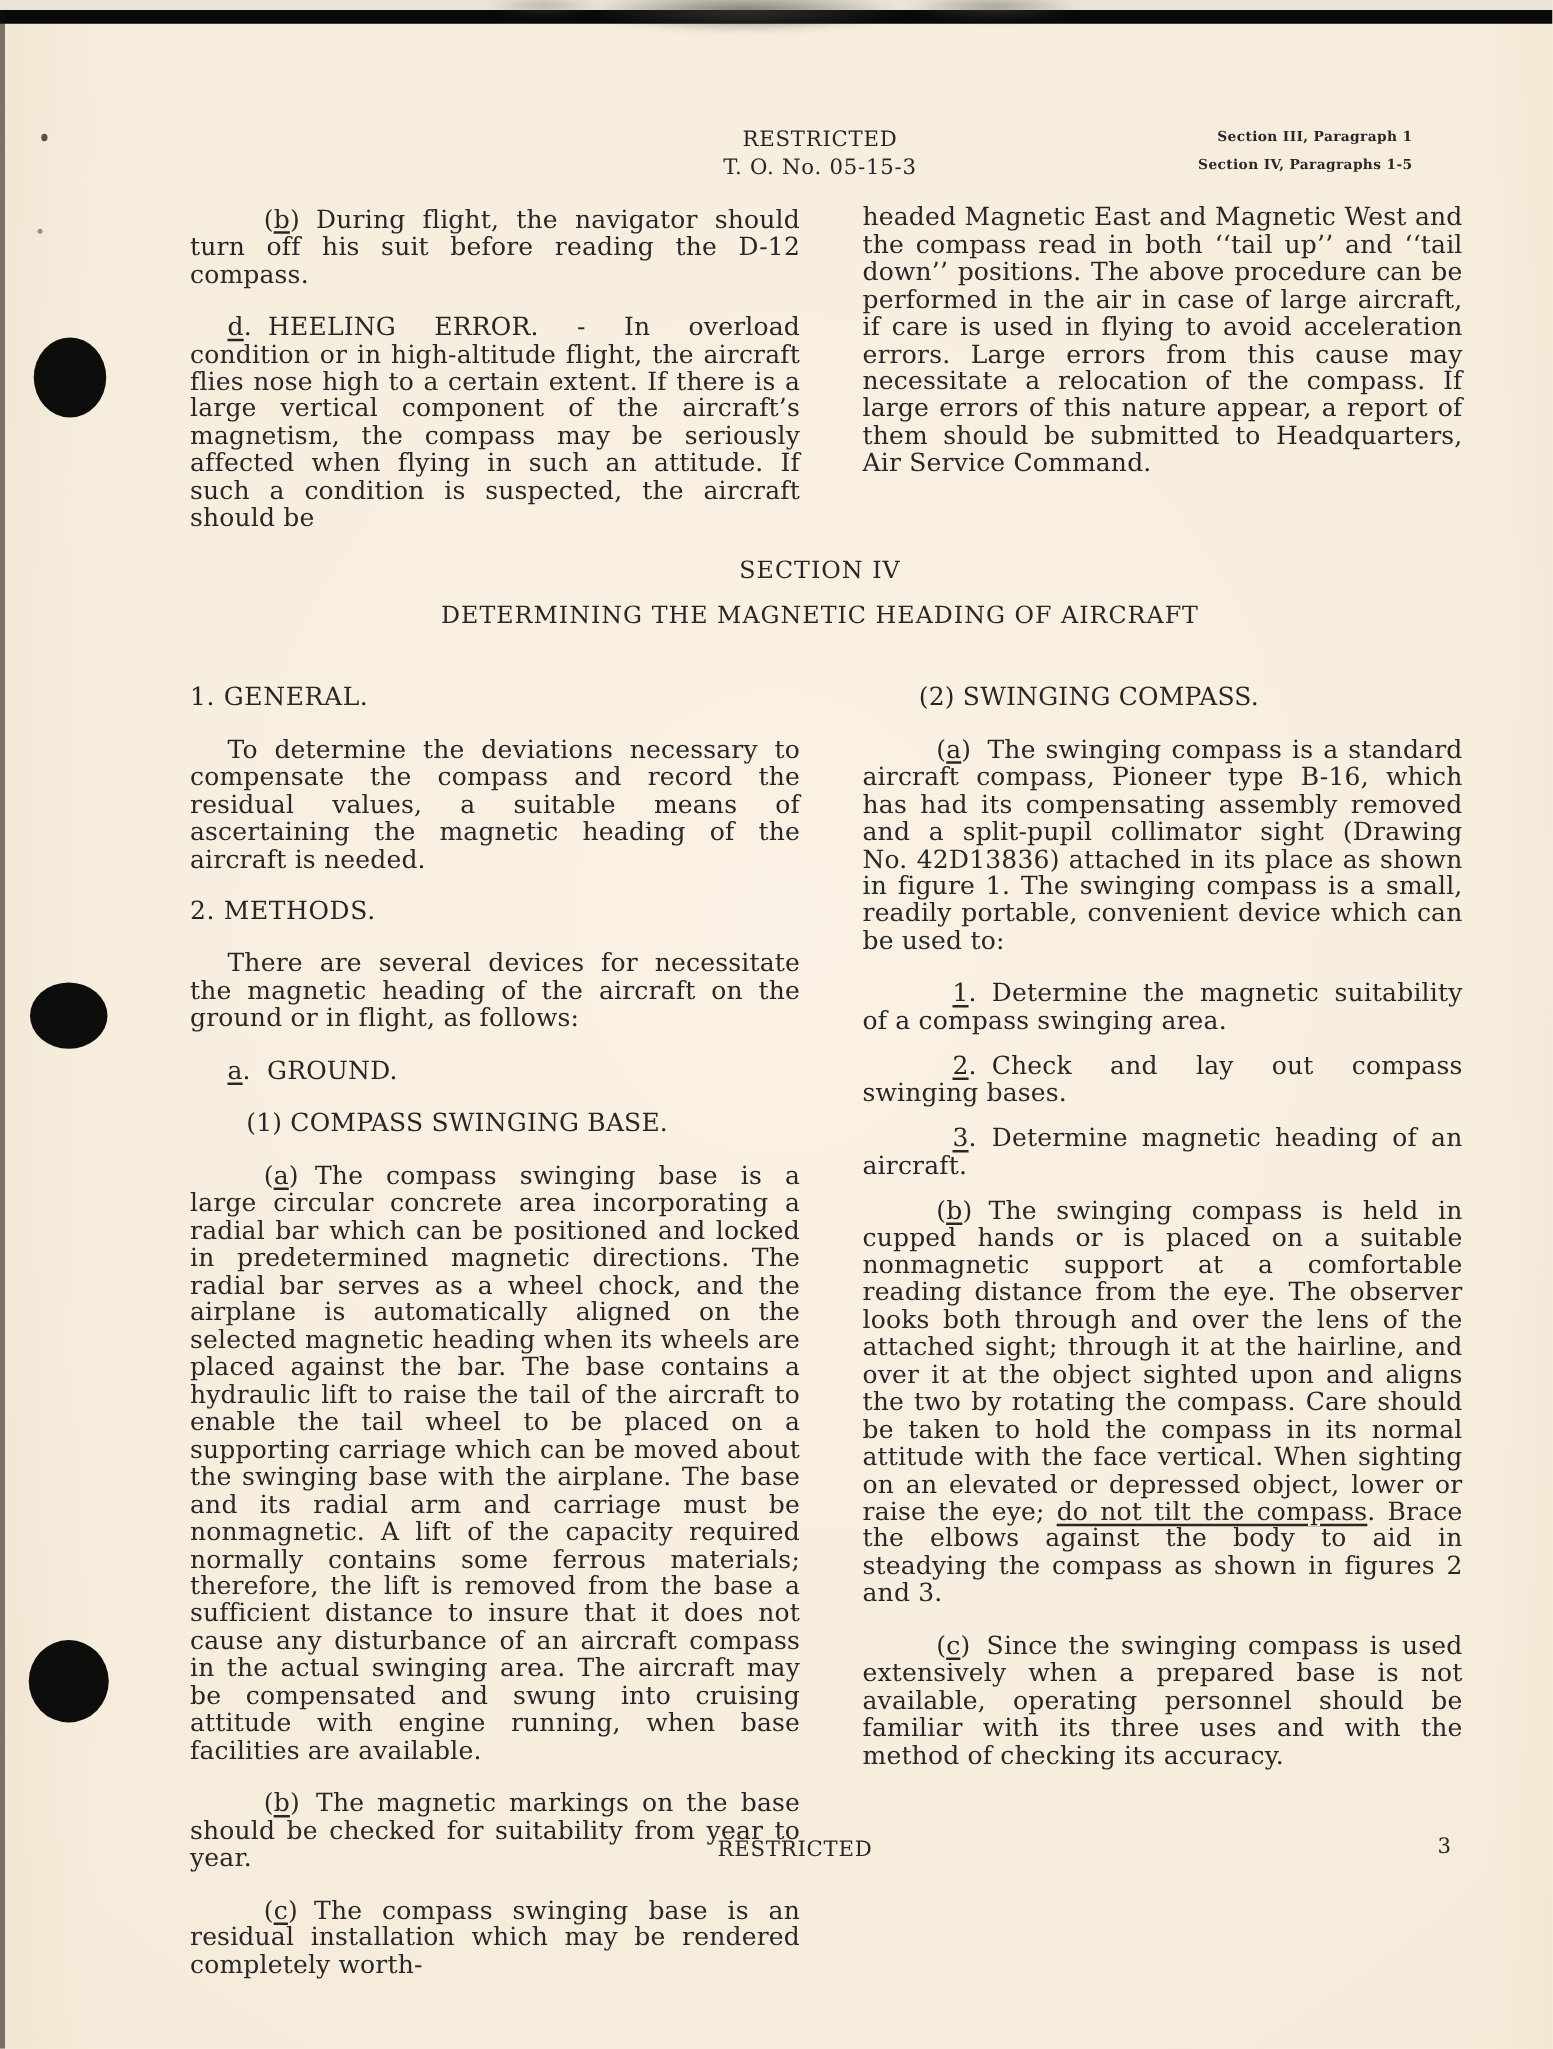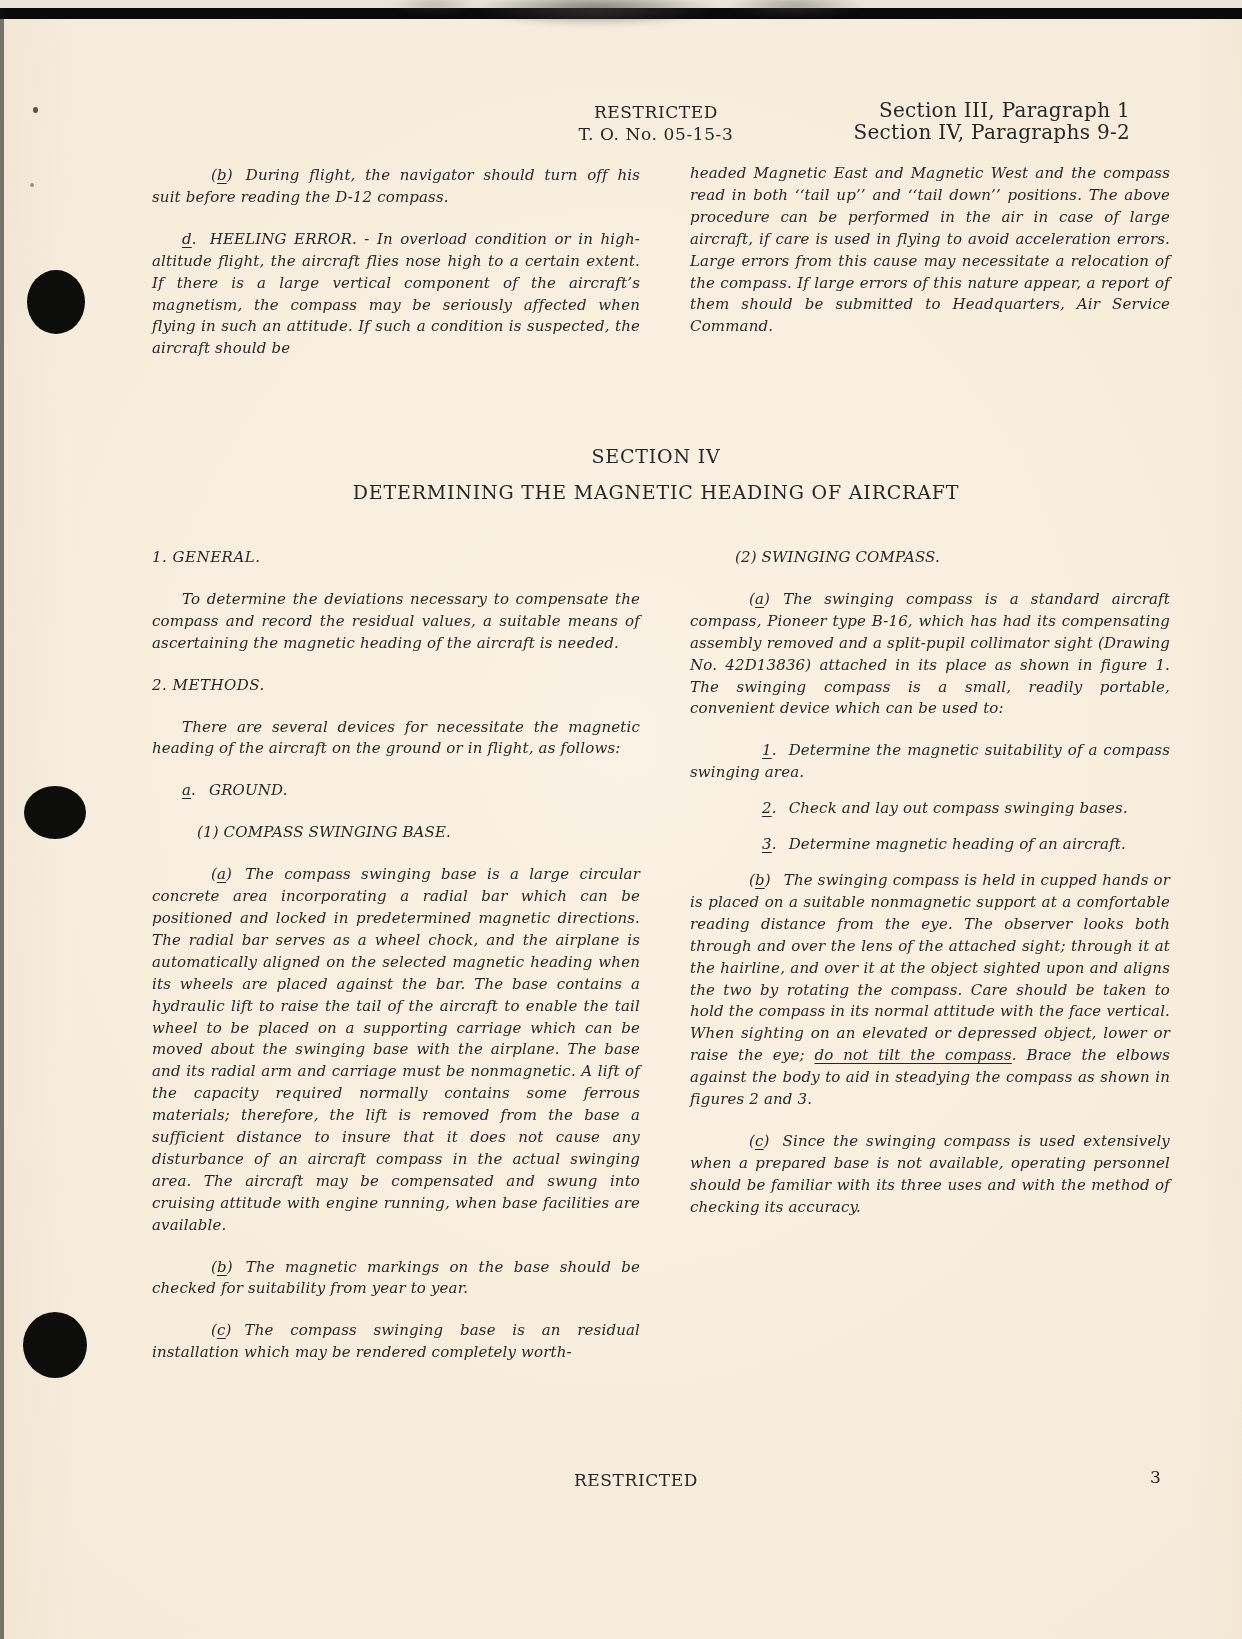--- a/index.html
+++ b/index.html
@@ -36,7 +36,7 @@
 
   
   .hdr-center{position:absolute;left:656px;top:101px;transform:translateX(-50%);text-align:center;font-size:17px;line-height:22px;letter-spacing:.6px;white-space:nowrap;}
-  .hdr-right{position:absolute;right:112px;top:99px;text-align:right;font-size:20px;line-height:22px;letter-spacing:.3px;white-space:nowrap;}
+  .hdr-right{position:absolute;right:112px;top:99px;text-align:right;font-size:11px;line-height:22px;letter-spacing:.3px;white-space:nowrap;font-weight:bold;}
 
   
   .col{position:absolute;font-size:15px;line-height:21.9px;text-align:justify;letter-spacing:.15px;hyphens:none;font-style:italic;}

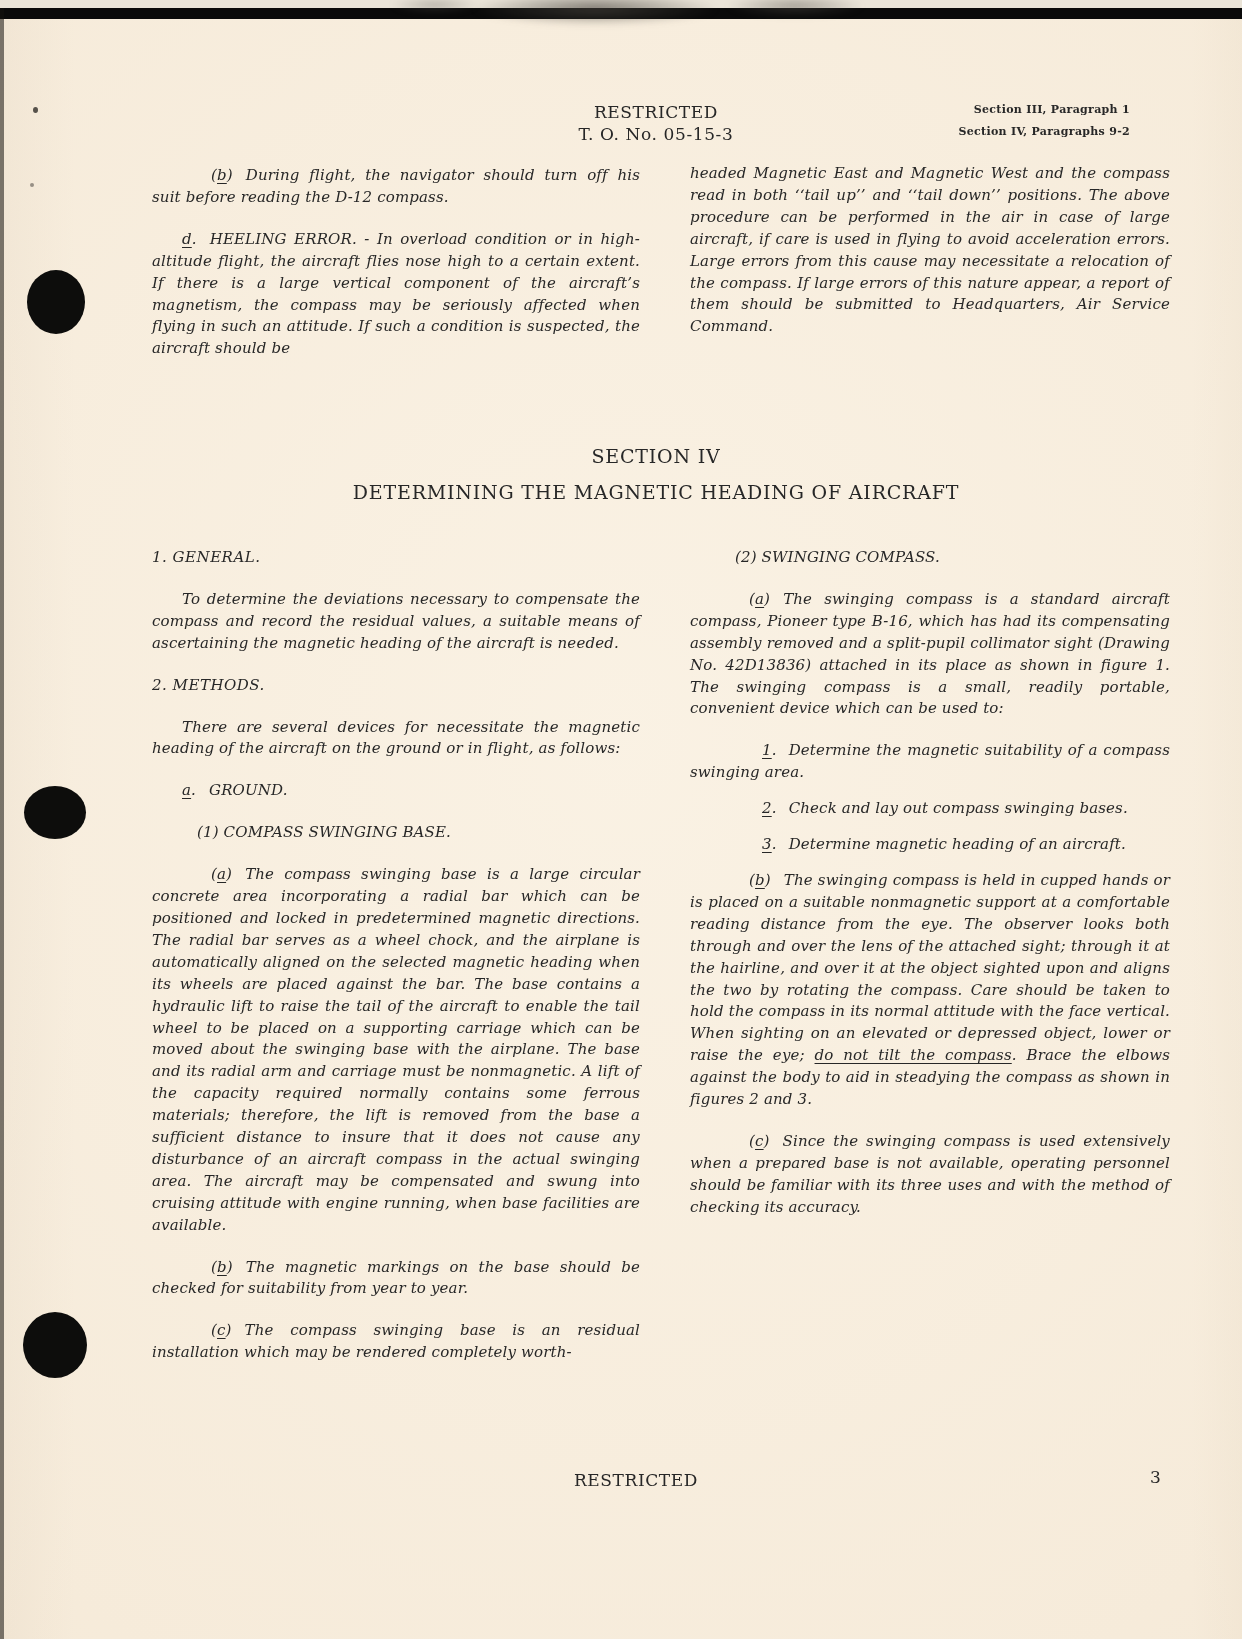--- a/index.html
+++ b/index.html
@@ -88,7 +88,7 @@
 </div>
 <div class="hdr-right">
   <div>Section III, Paragraph 1</div>
-  <div>Section IV, Paragraphs 9-2</div>
+  <div>Section IV, Paragraphs 1-5</div>
 </div>
 
 <div class="col intro-left">

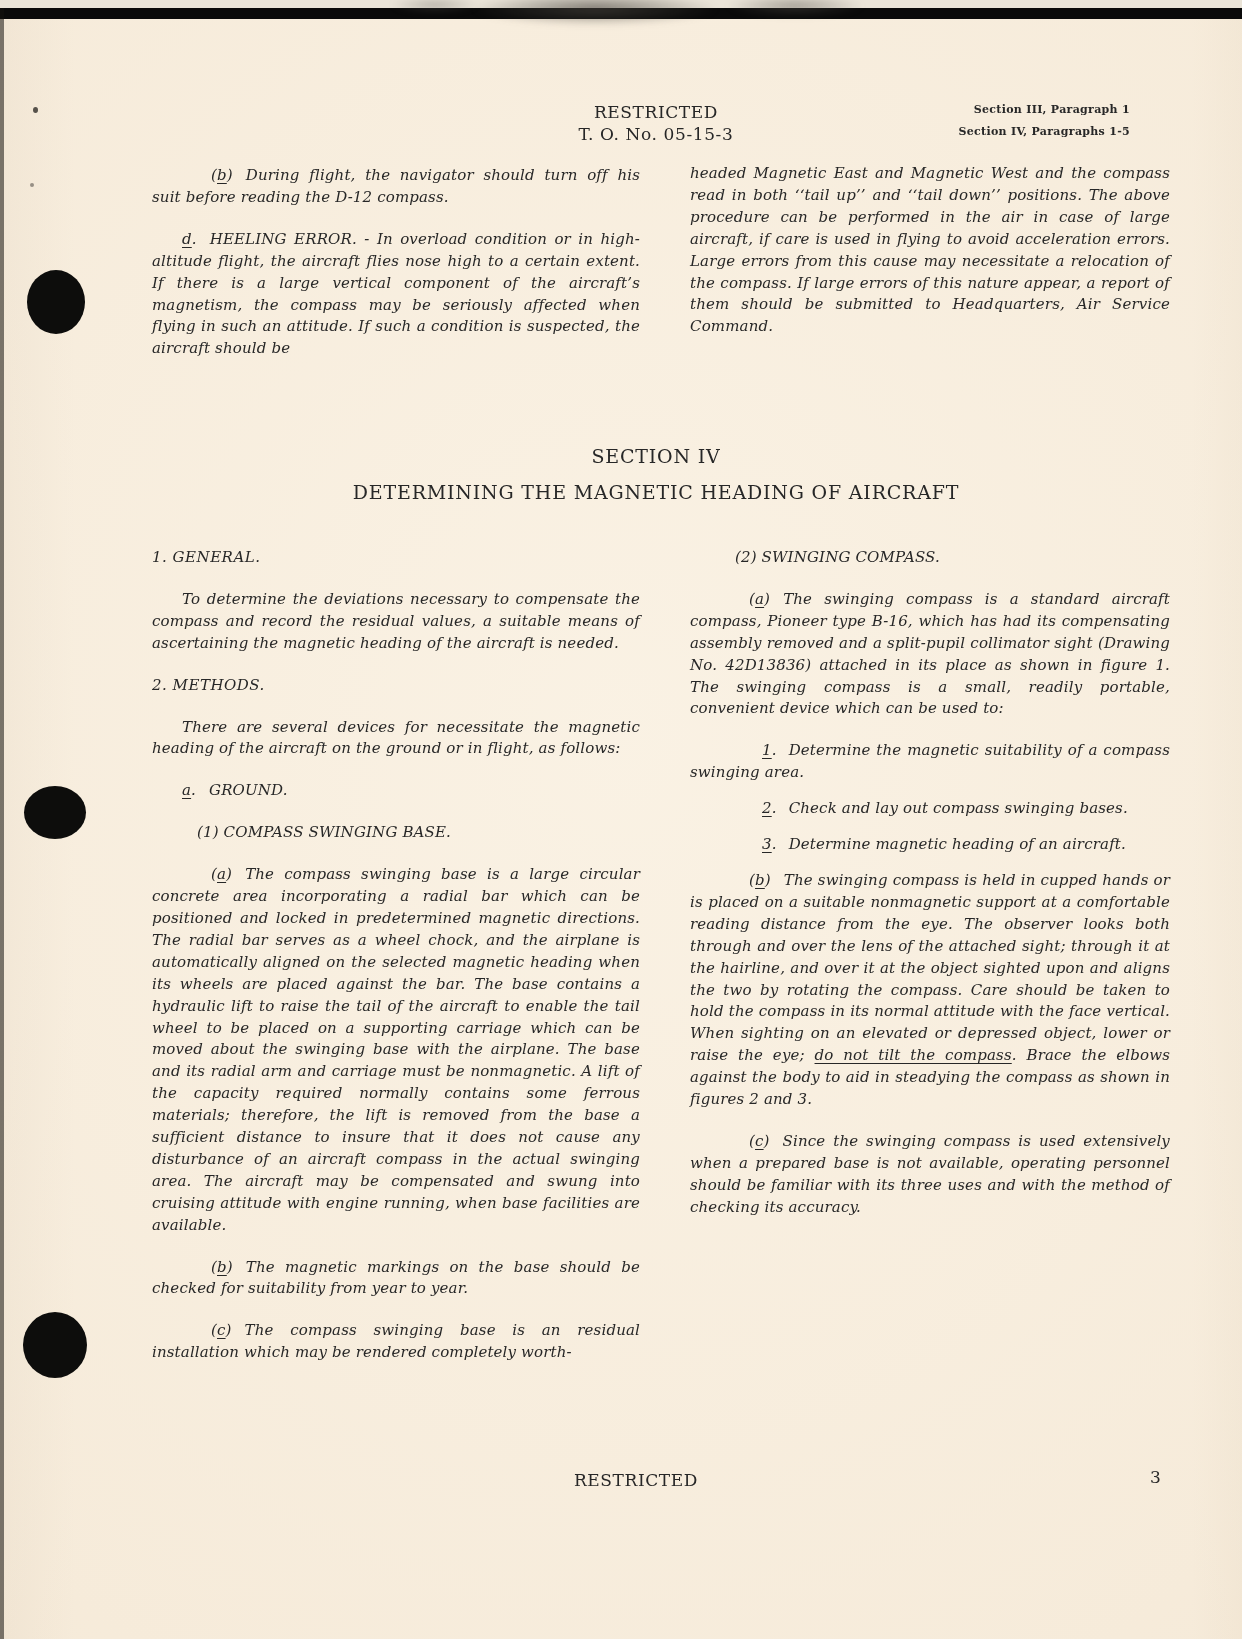--- a/index.html
+++ b/index.html
@@ -39,7 +39,7 @@
   .hdr-right{position:absolute;right:112px;top:99px;text-align:right;font-size:11px;line-height:22px;letter-spacing:.3px;white-space:nowrap;font-weight:bold;}
 
   
-  .col{position:absolute;font-size:15px;line-height:21.9px;text-align:justify;letter-spacing:.15px;hyphens:none;font-style:italic;}
+  .col{position:absolute;font-size:20px;line-height:21.9px;text-align:justify;letter-spacing:.15px;hyphens:none;}
   .intro-left{left:152px;top:165px;width:488px;}
   .intro-right{left:690px;top:163px;width:480px;}
   .main-left{left:152px;top:547px;width:488px;}

